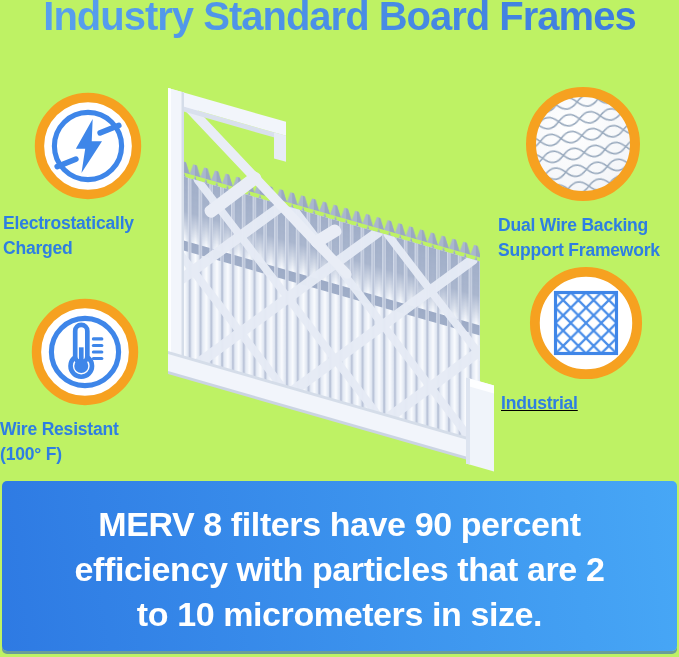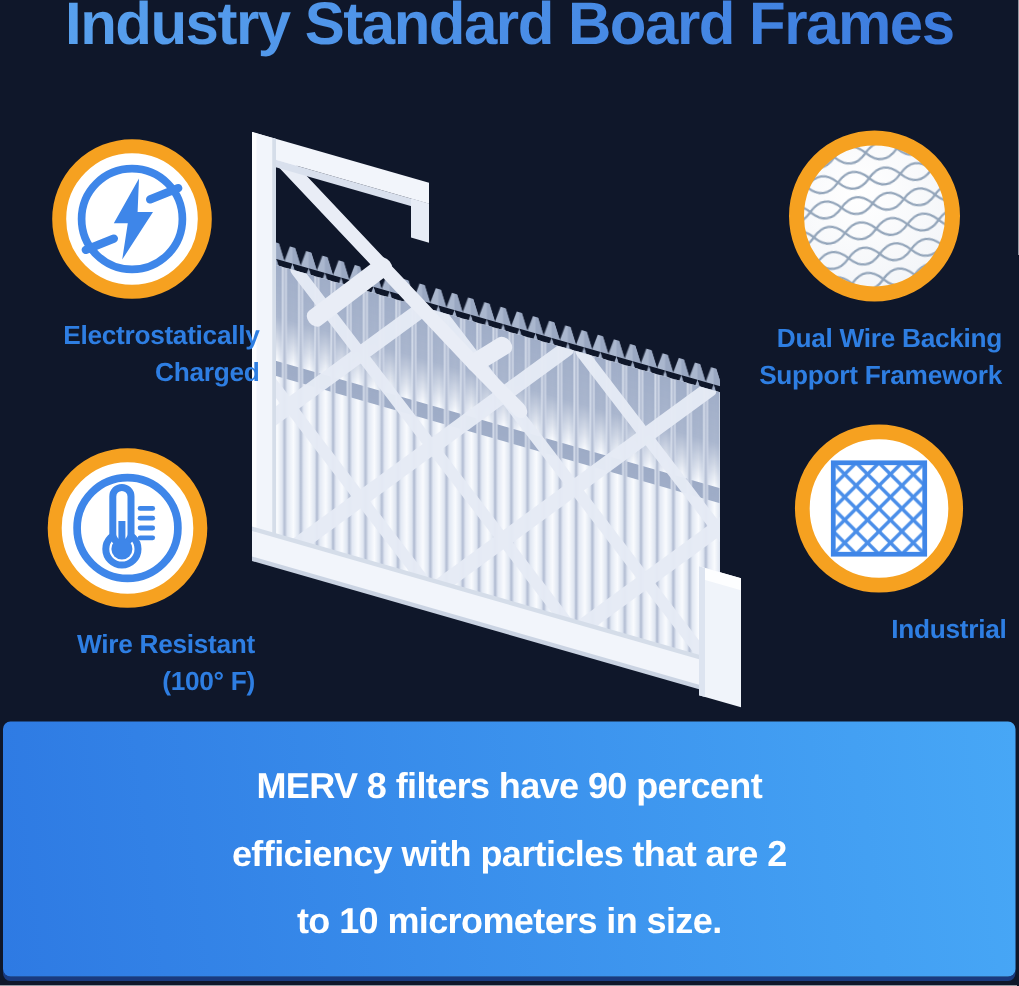--- a/index.html
+++ b/index.html
@@ -4,7 +4,7 @@
 <style>
   html,body{margin:0;padding:0;background:#ffffff;}
   .canvas{
-    position:relative;width:679px;height:657px;background:#0f172a;overflow:hidden;
+    position:relative;width:679px;height:657px;background:#bef264;overflow:hidden;
     font-family:"Liberation Sans", sans-serif;
   }
   

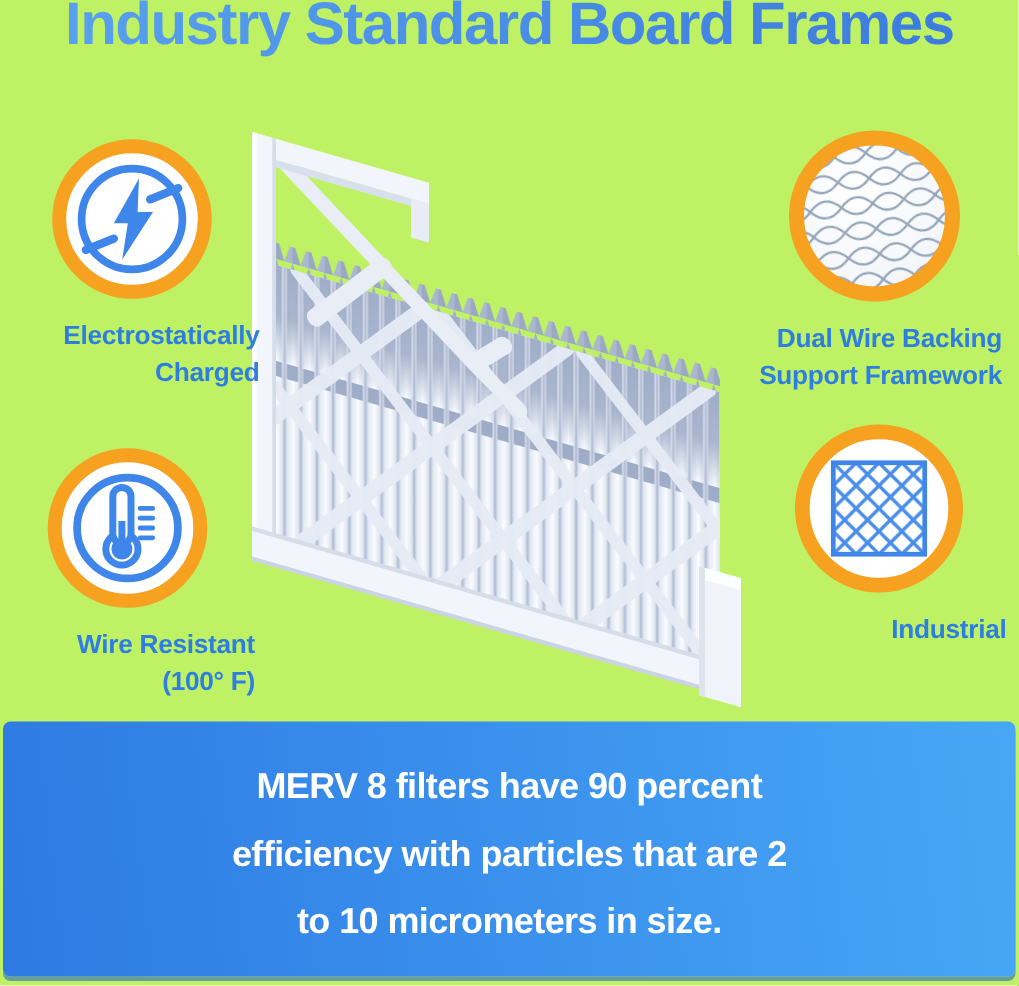--- a/index.html
+++ b/index.html
@@ -16,7 +16,7 @@
     white-space:nowrap;
   }
   
-  .feature{position:absolute;width:170px;text-align:right;}
+  .feature{position:absolute;width:170px;text-align:left;}
   .f-tl{left:3px;top:90px;}
   .f-tr{left:498px;top:84px;}
   .f-bl{left:0px;top:296px;}

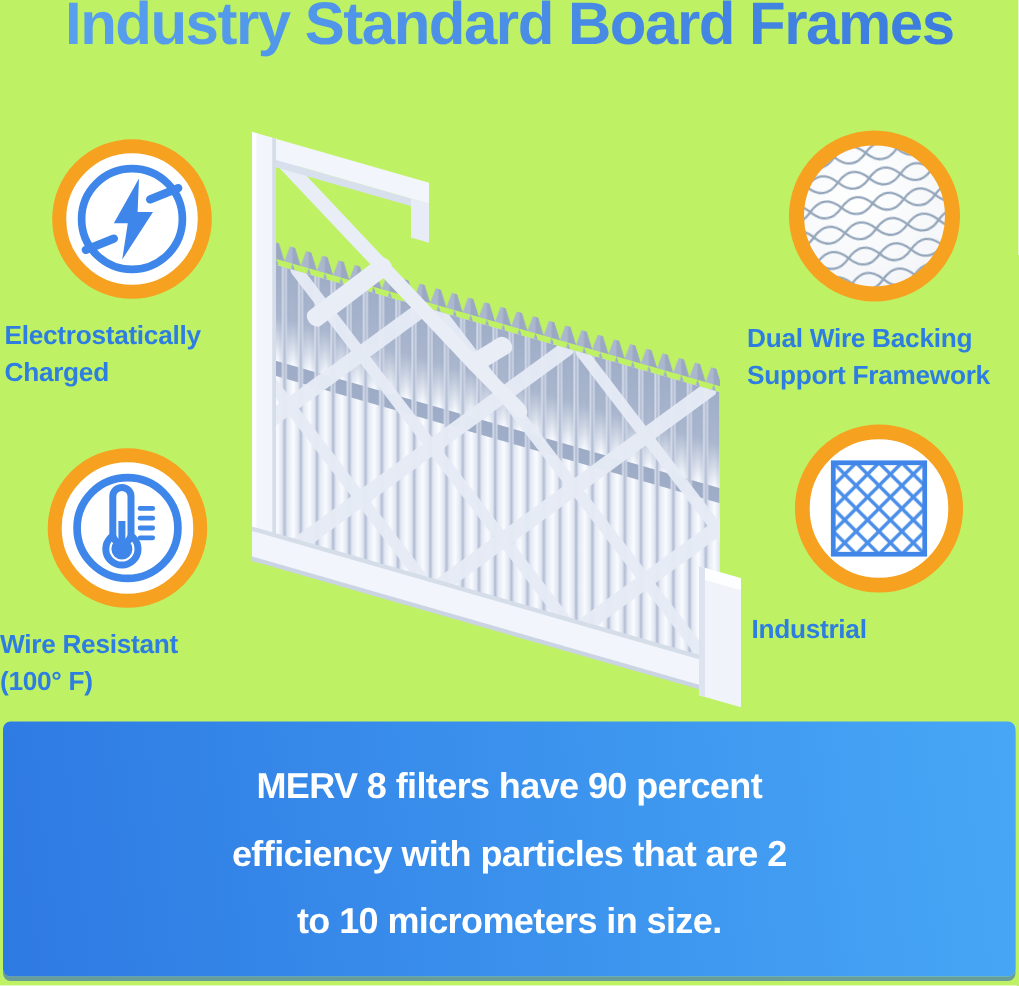--- a/index.html
+++ b/index.html
@@ -20,7 +20,7 @@
   .f-tl{left:3px;top:90px;}
   .f-tr{left:498px;top:84px;}
   .f-bl{left:0px;top:296px;}
-  .f-br{left:501px;top:280px;}
+  .f-br{left:501px;top:264px;text-decoration:underline;}
   .feature .label{
     margin-top:9px;font-size:17.5px;font-weight:bold;color:#2e7ee2;line-height:1.42;
     letter-spacing:-0.2px;

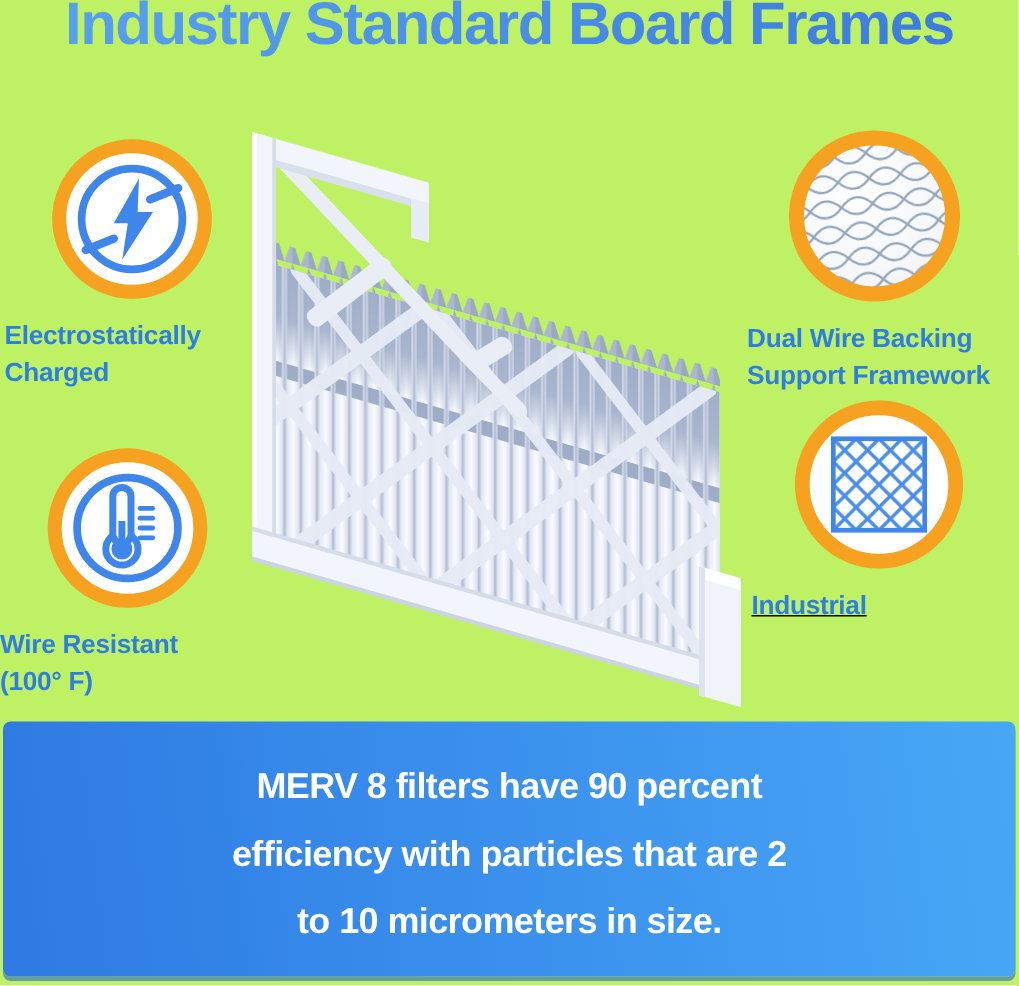--- a/index.html
+++ b/index.html
@@ -31,7 +31,7 @@
     position:absolute;left:2px;right:2px;top:481px;height:170px;border-radius:5px;
     background:linear-gradient(83deg,#2e7ae3 0%,#47a7f6 100%);
     box-shadow:0 3px 0 rgba(34,88,196,0.55);
-    color:#ffffff;text-align:center;font-weight:bold;font-size:24px;
+    color:#ffffff;text-align:center;font-weight:bold;font-size:34px;
     letter-spacing:-0.4px;padding-top:21px;box-sizing:border-box;line-height:45px;
   }
   

